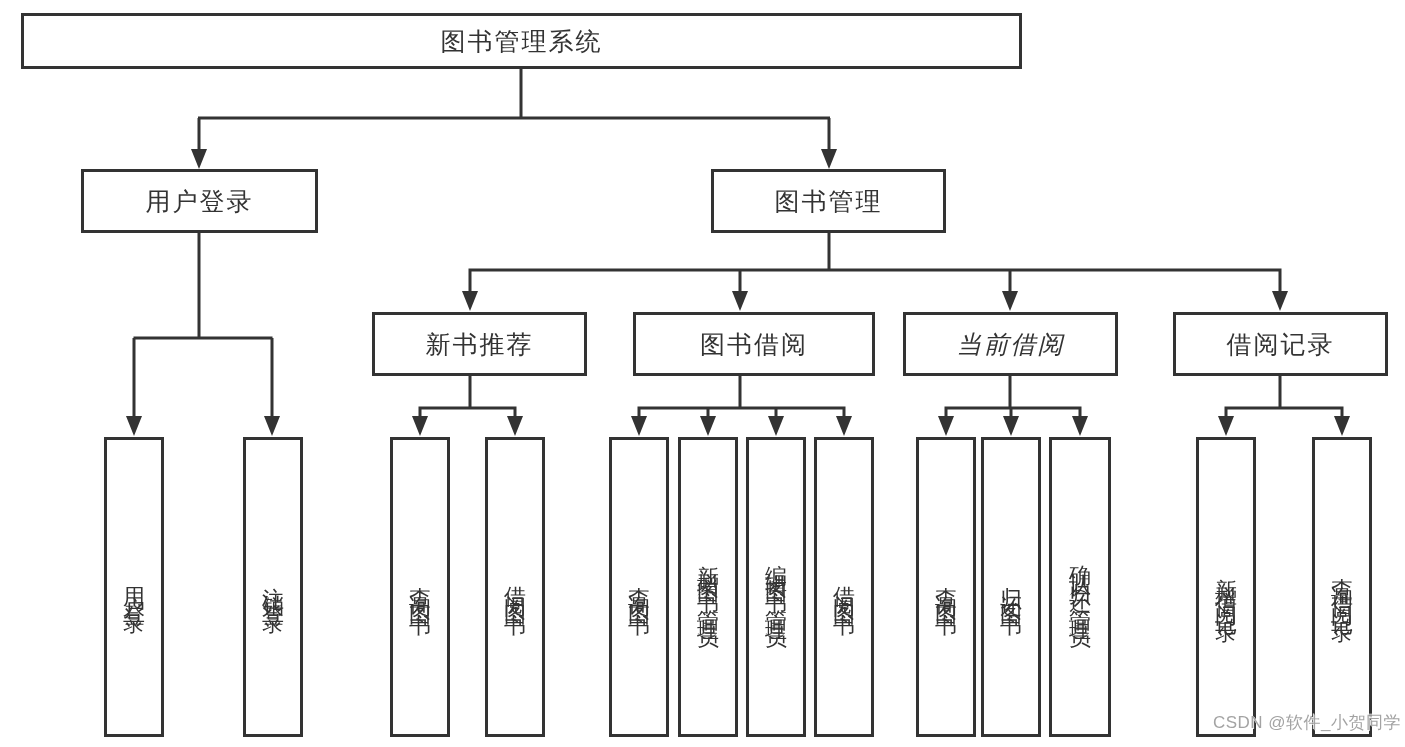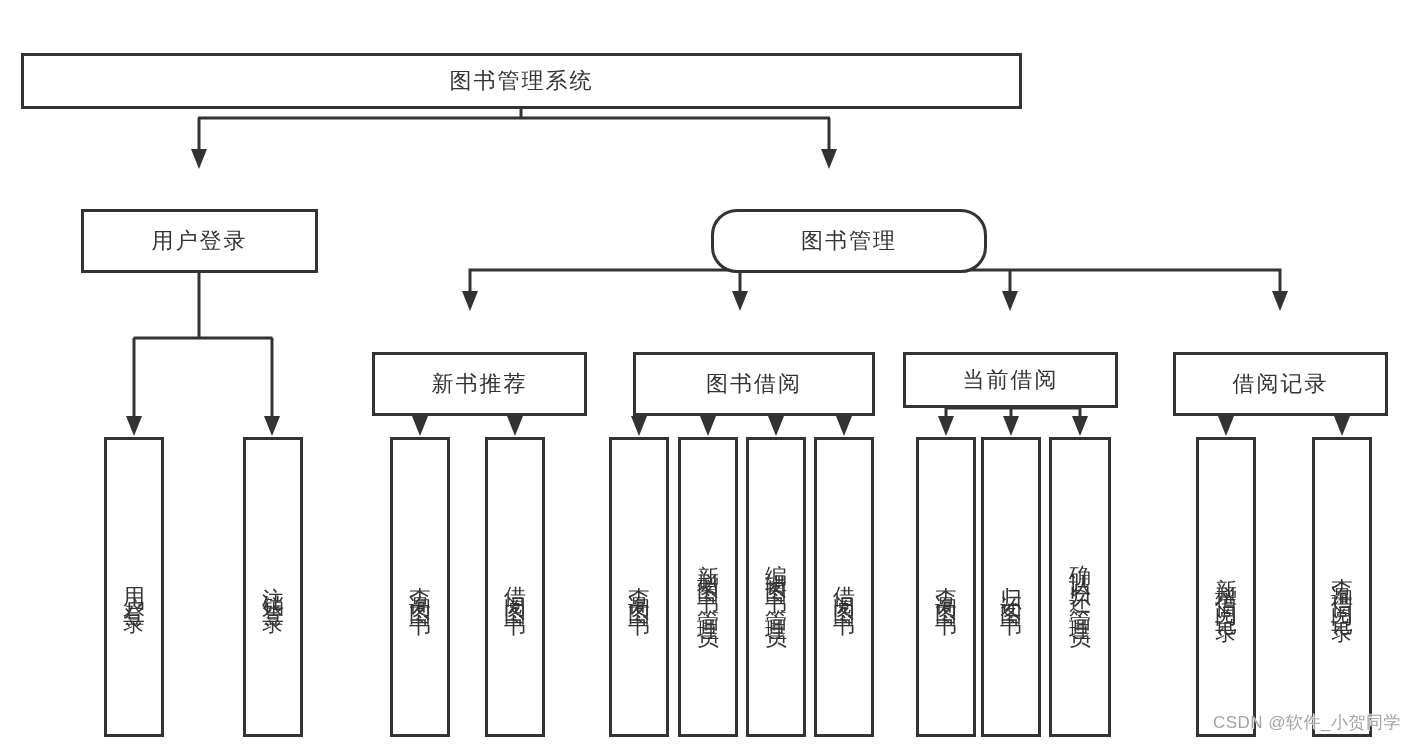--- a/index.html
+++ b/index.html
@@ -34,9 +34,8 @@
     text-align: center;
   }
   .h-node {
-    font-size: 22px;
+    font-size: 25px;
     letter-spacing: 2px;
-    margin-top: 40px;
   }
   .v-node {
     writing-mode: vertical-rl;

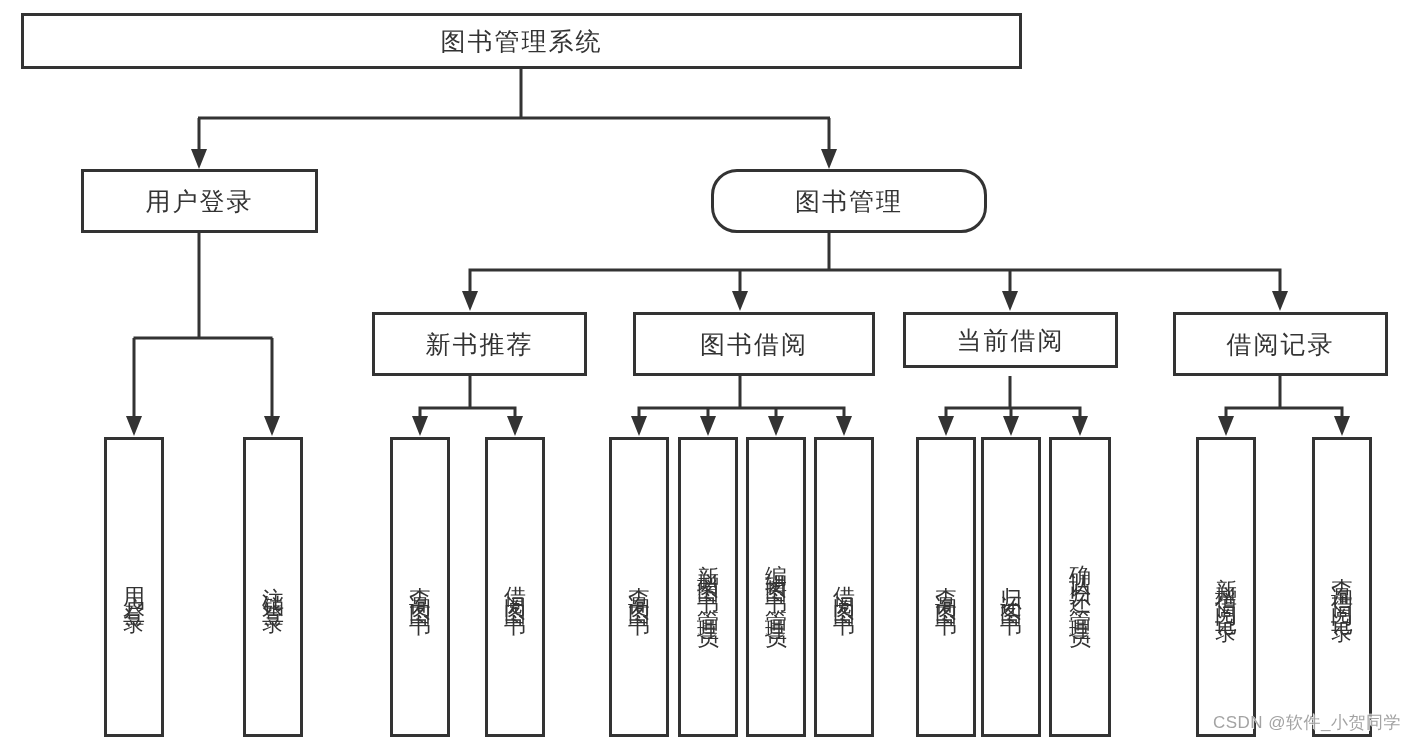--- a/index.html
+++ b/index.html
@@ -96,7 +96,7 @@
   <div class="node h-node" style="left:21px; top:13px; width:1001px; height:56px;">图书管理系统</div>
 
   <div class="node h-node" style="left:81px; top:169px; width:237px; height:64px;">用户登录</div>
-  <div class="node h-node" style="left:711px; top:169px; width:276px; height:64px;border-radius:26px;">图书管理</div>
+  <div class="node h-node" style="left:711px; top:169px; width:235px; height:64px;">图书管理</div>
 
   <div class="node h-node" style="left:372px; top:312px; width:215px; height:64px;">新书推荐</div>
   <div class="node h-node" style="left:633px; top:312px; width:242px; height:64px;">图书借阅</div>

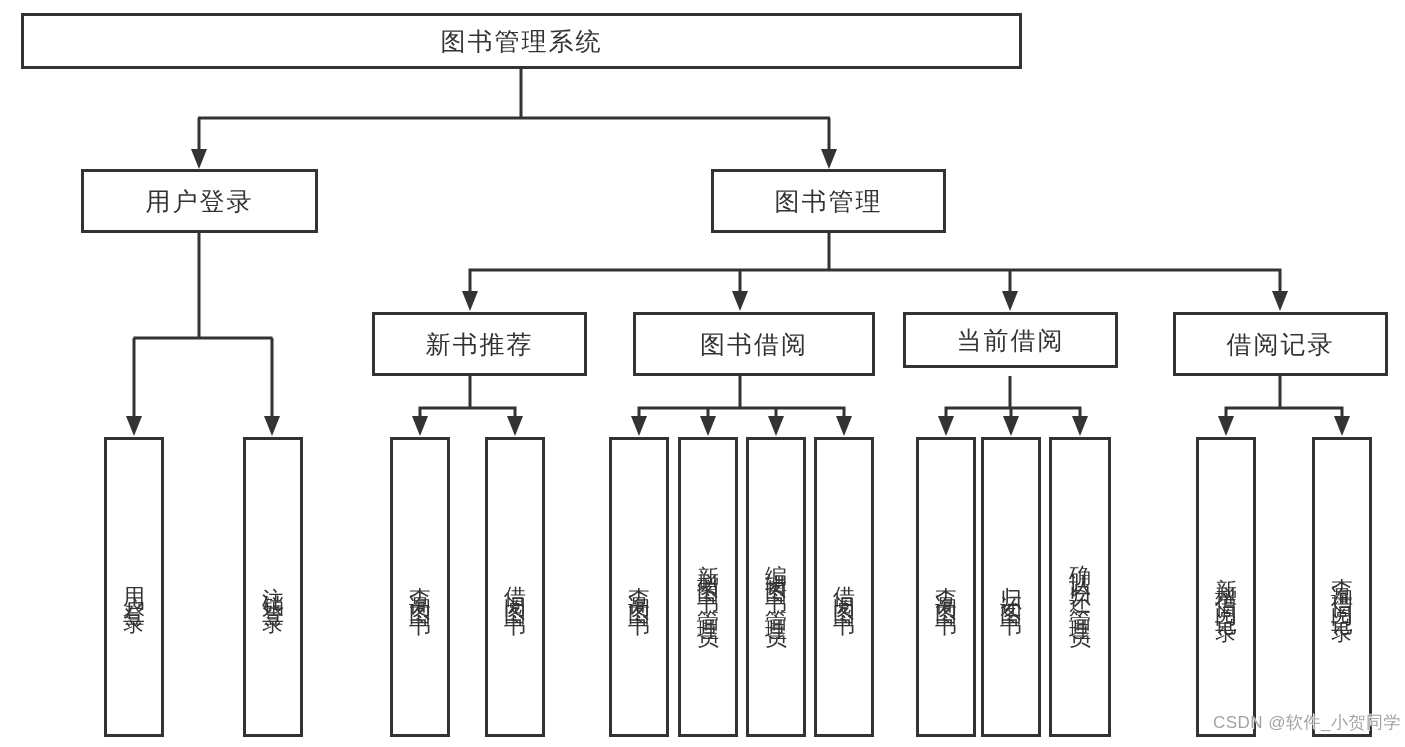--- a/index.html
+++ b/index.html
@@ -100,7 +100,7 @@
 
   <div class="node h-node" style="left:372px; top:312px; width:215px; height:64px;">新书推荐</div>
   <div class="node h-node" style="left:633px; top:312px; width:242px; height:64px;">图书借阅</div>
-  <div class="node h-node" style="left:903px; top:312px; width:215px; height:56px;">当前借阅</div>
+  <div class="node h-node" style="left:903px; top:312px; width:215px; height:64px;font-style:italic;">当前借阅</div>
   <div class="node h-node" style="left:1173px; top:312px; width:215px; height:64px;">借阅记录</div>
 
   <div class="node v-node" style="left:104px; top:437px; width:60px; height:300px;">用户登录</div>

